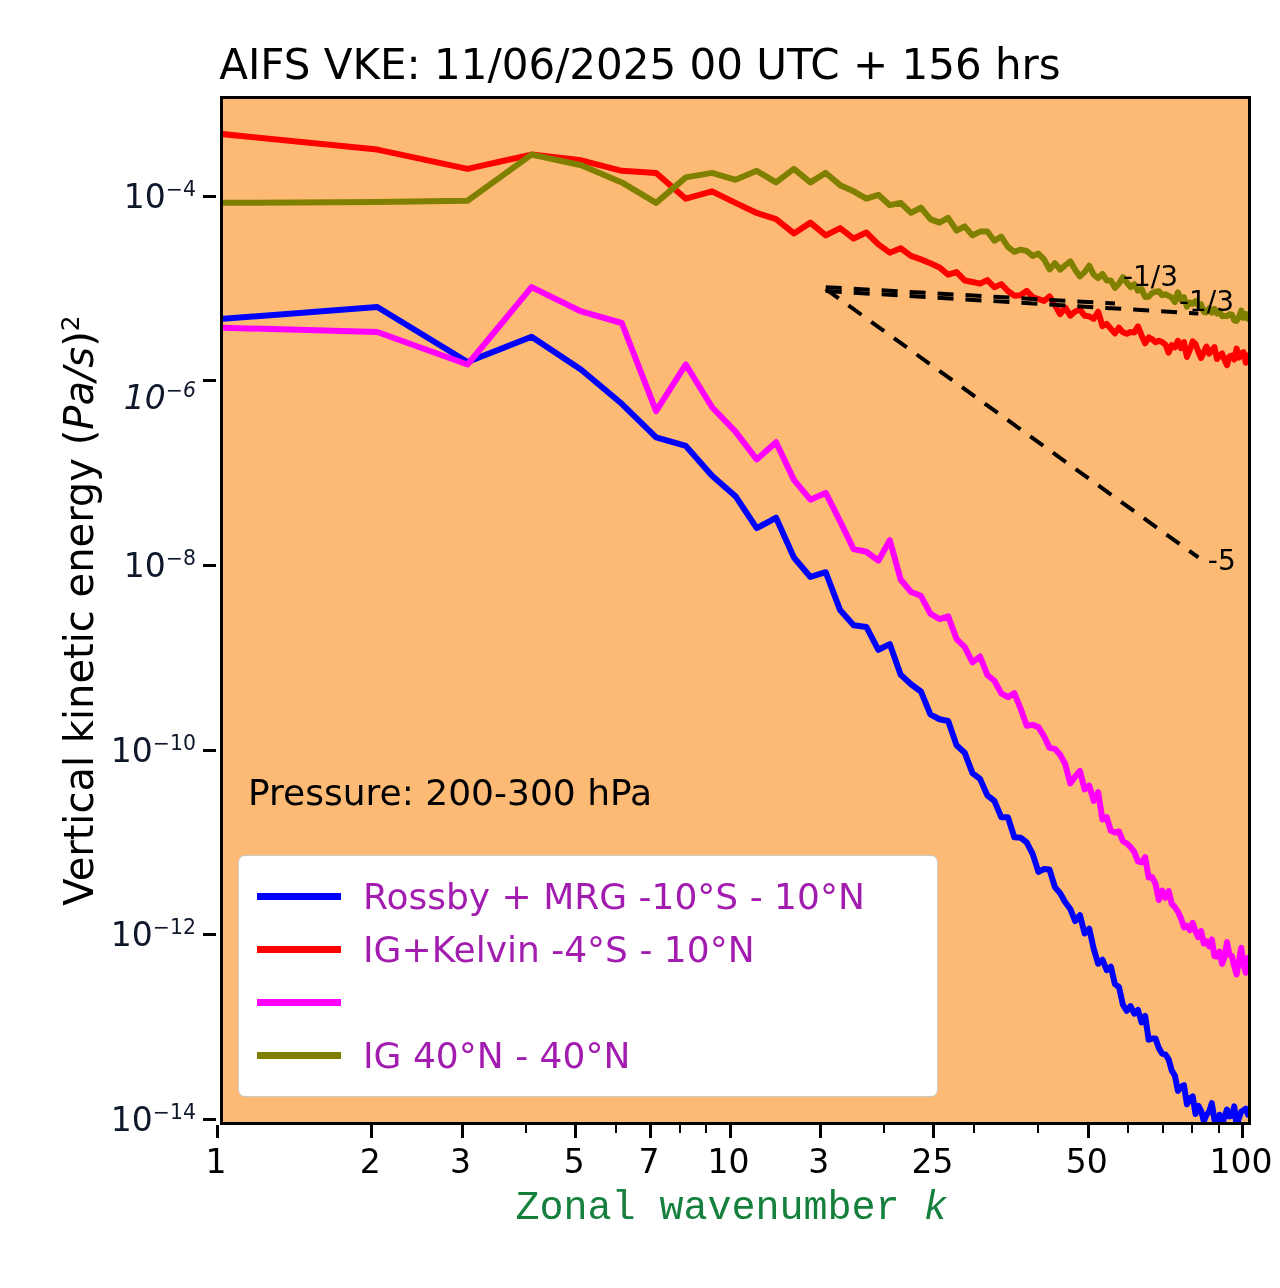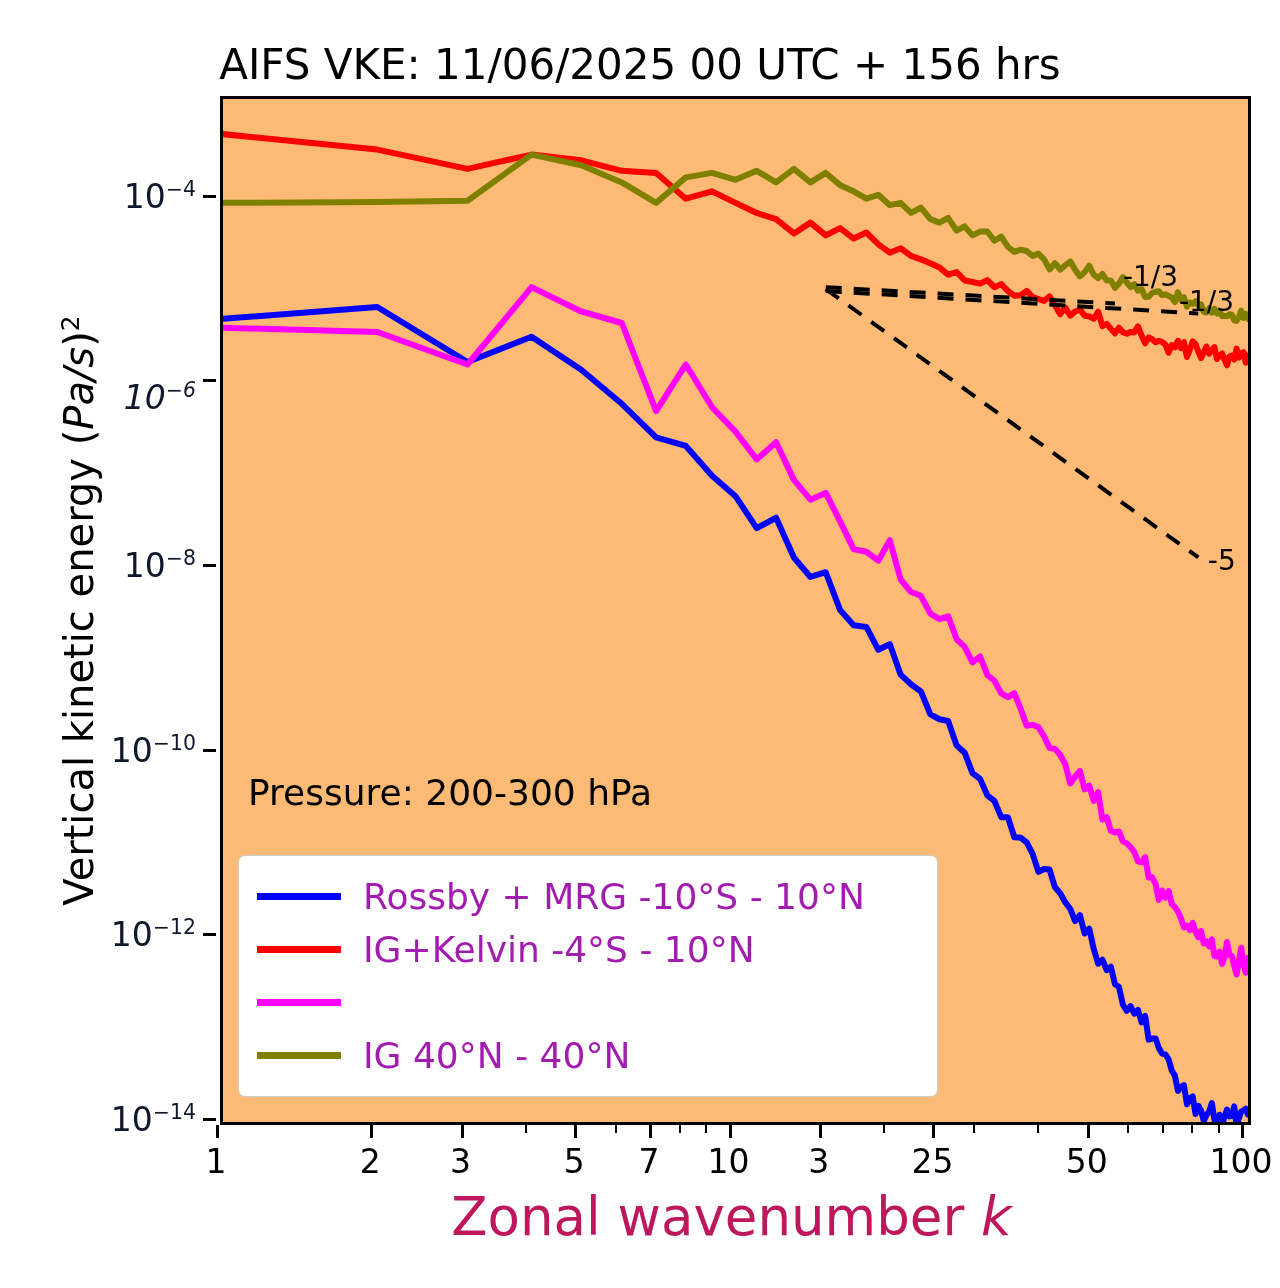--- a/index.html
+++ b/index.html
@@ -106,9 +106,10 @@
     top: 1186px;
     width: 1031px;
     text-align: center;
-    font-size: 53px;
-    color: #be185d;
-    white-space: nowrap;
+    font-size: 40px;
+    color: #15803d;
+    white-space: nowrap;
+    font-family: Liberation Mono, monospace;
   }
   #yaxis-label {
     position: absolute;

